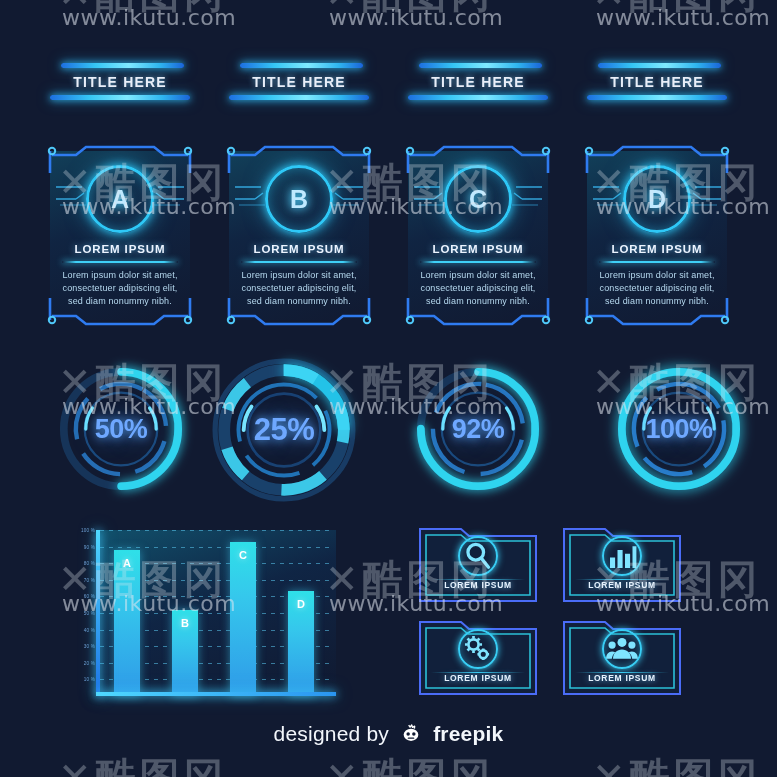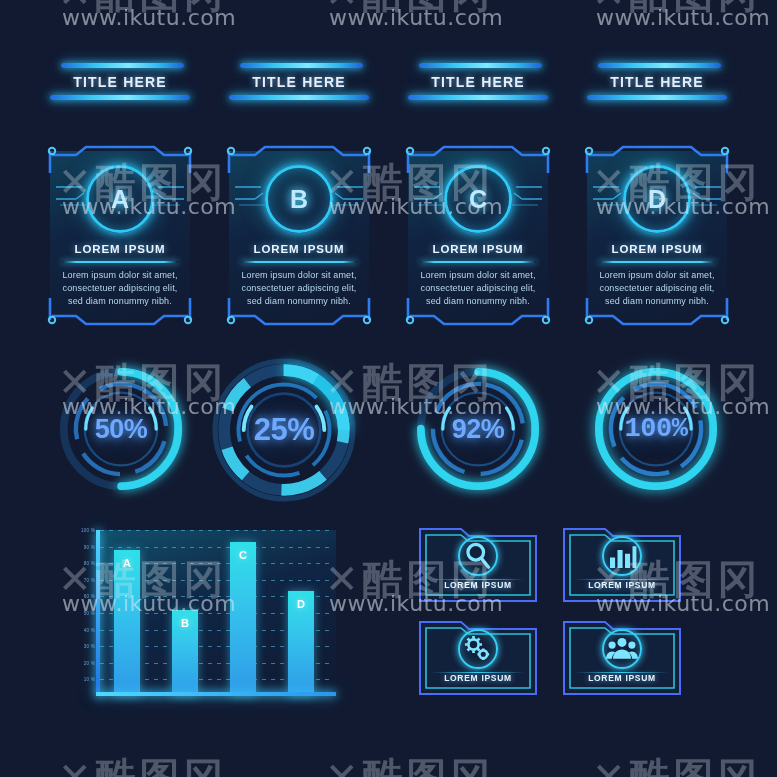--- a/index.html
+++ b/index.html
@@ -312,7 +312,7 @@
     <div class="pv">92%</div>
   </div>
 
-  <div class="ring" style="left:590px;top:363px;font-family:Liberation Mono, monospace;">
+  <div class="ring" style="left:613px;top:363px;">
     <svg viewBox="0 0 120 120">
       <circle cx="60" cy="60" r="52" fill="none" stroke="#1b4a7a" stroke-width="7" opacity=".5"></circle>
       <circle cx="60" cy="60" r="52" fill="none" stroke="#2fd4ef" stroke-width="7" stroke-dasharray="327 0" transform="rotate(-90 60 60)" style="filter:drop-shadow(0 0 6px #2fd4ef)"></circle>

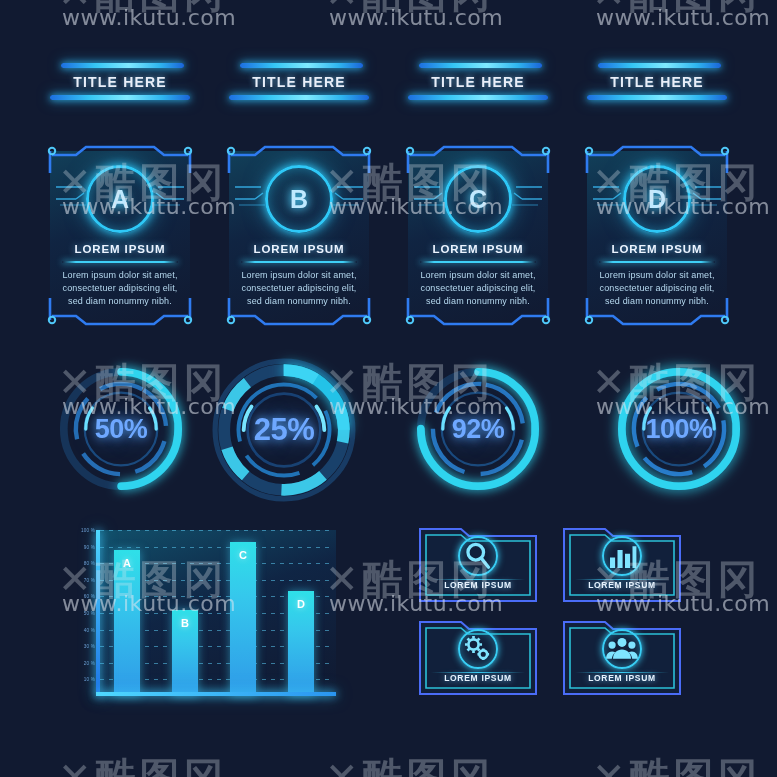--- a/index.html
+++ b/index.html
@@ -450,6 +450,19 @@
   <div class="wm wm-logo" style="left:592px;top:552px;">✕酷图冈</div>
   <div class="wm wm-txt" style="left:596px;top:591px;">www.ikutu.com</div>
 
+  <div class="footer">
+    <span class="dby">designed by</span>
+    <span style="display:inline-block;vertical-align:-3px;margin:0 5px;">
+      <svg width="22" height="22" viewBox="0 0 24 24">
+        <path d="M9.5 3.5 L11 5.6 L12.8 3.2 L13.6 5.9 L16 4.6 L15.7 7.3" fill="none" stroke="#ffffff" stroke-width="1.5" stroke-linejoin="round"></path>
+        <ellipse cx="12" cy="14" rx="8" ry="6.6" fill="#ffffff"></ellipse>
+        <circle cx="8.9" cy="13" r="1.9" fill="#111a31"></circle>
+          <circle cx="15.1" cy="13" r="1.9" fill="#111a31"></circle>
+        <path d="M9.2 17.6 H14.8" stroke="#111a31" stroke-width="1.6" stroke-linecap="round"></path>
+      </svg>
+    </span>
+    <span>freepik</span>
+  </div>
 
   <div class="wm wm-logo" style="left:58px;top:750px;">✕酷图冈</div>
   <div class="wm wm-logo" style="left:325px;top:750px;">✕酷图冈</div>

